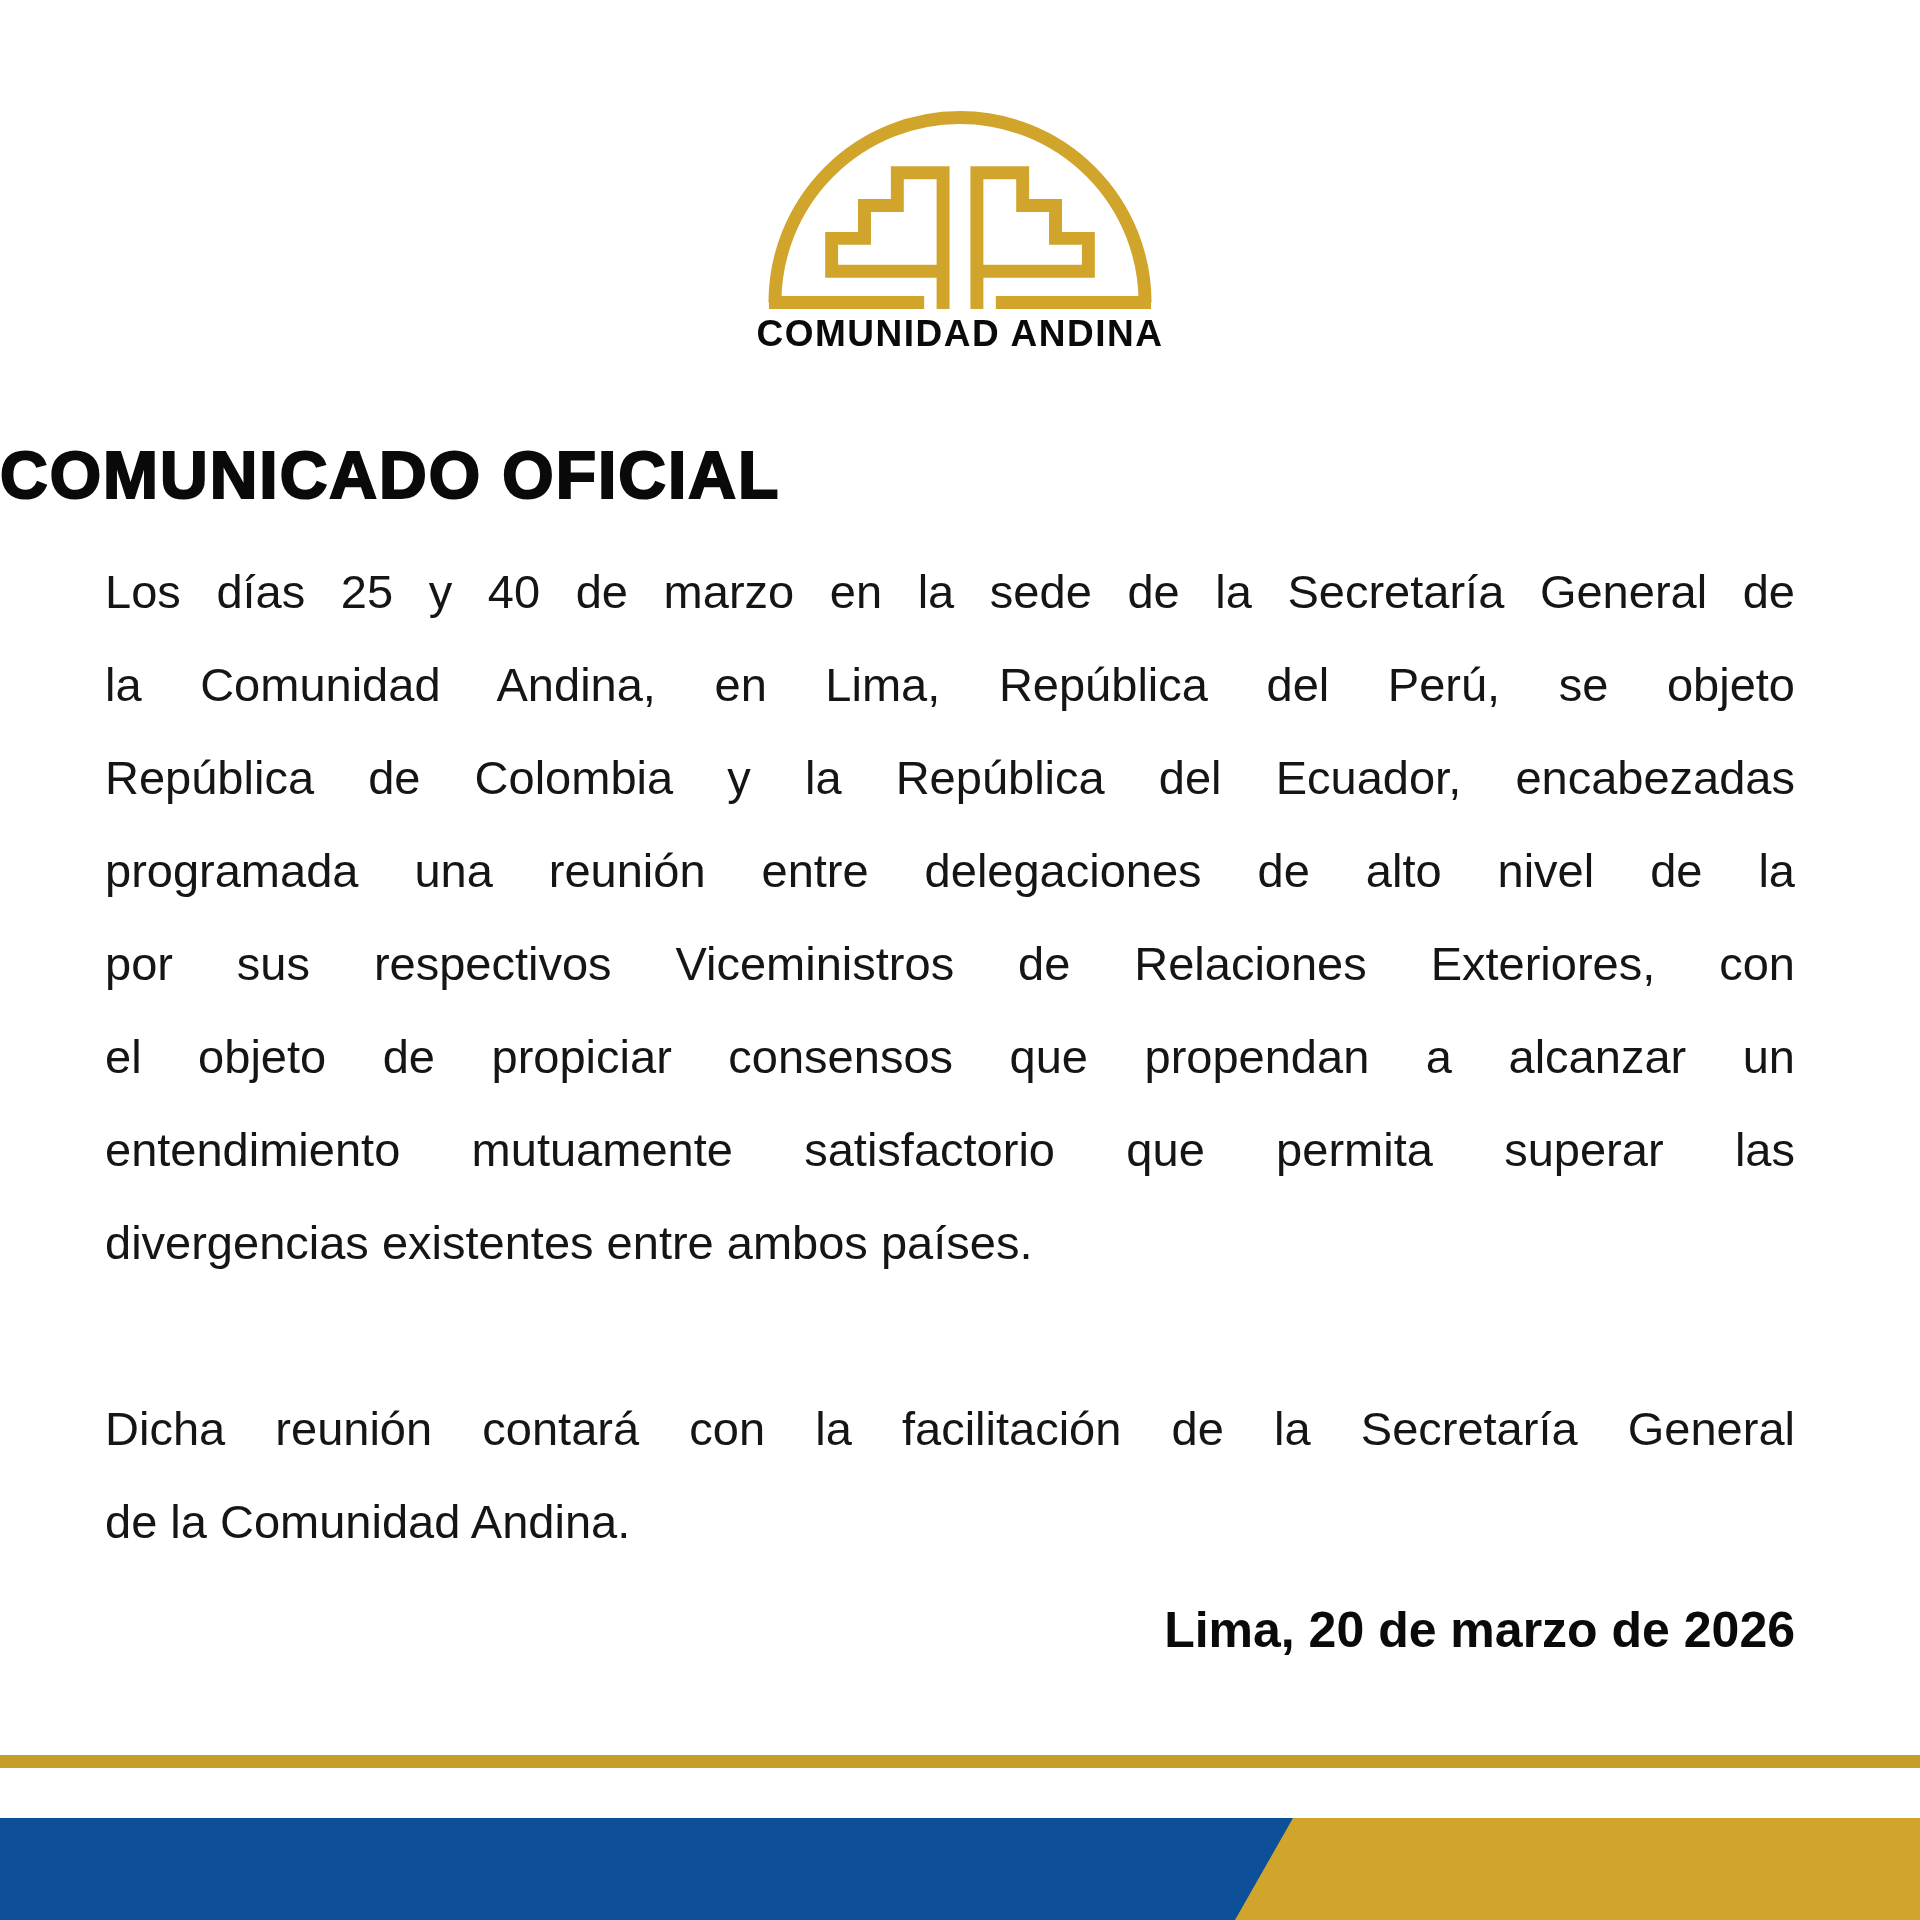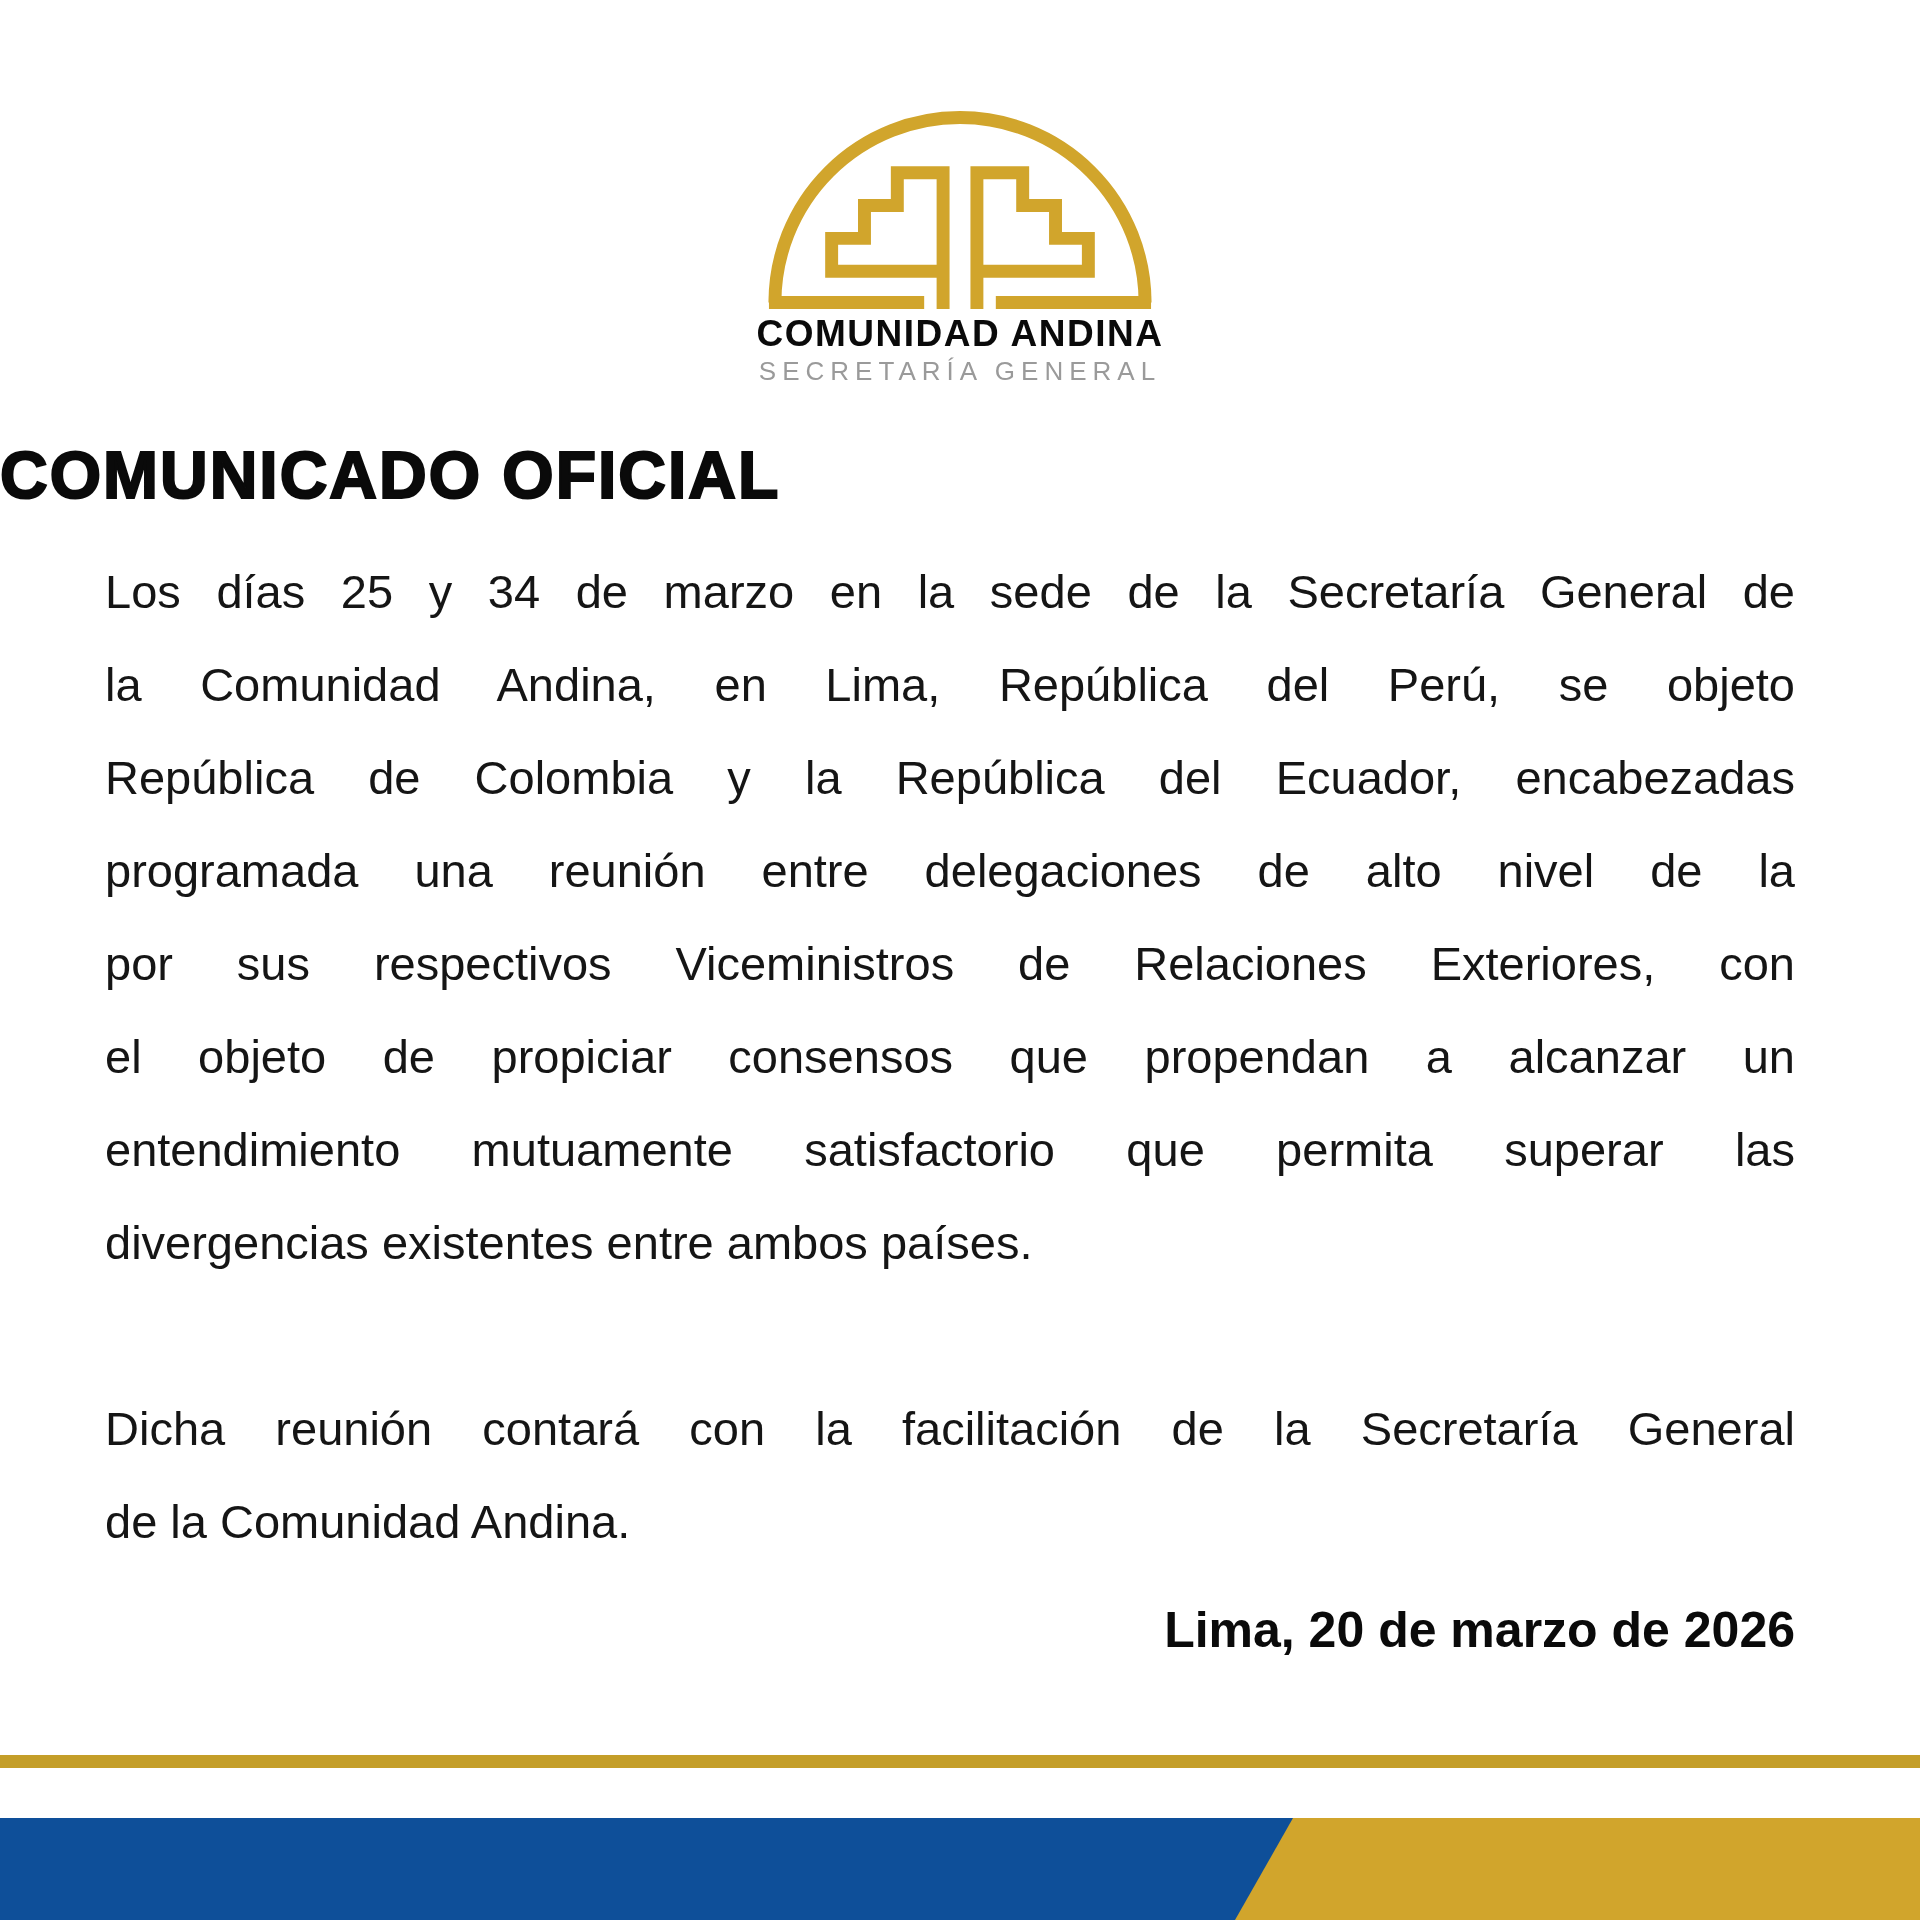--- a/index.html
+++ b/index.html
@@ -122,7 +122,6 @@
   </svg>
 
   <div id="org-name">COMUNIDAD ANDINA</div>
-  <div id="org-subtitle">SECRETARÍA GENERAL</div>
 
   <div id="page-title">COMUNICADO OFICIAL</div>
 

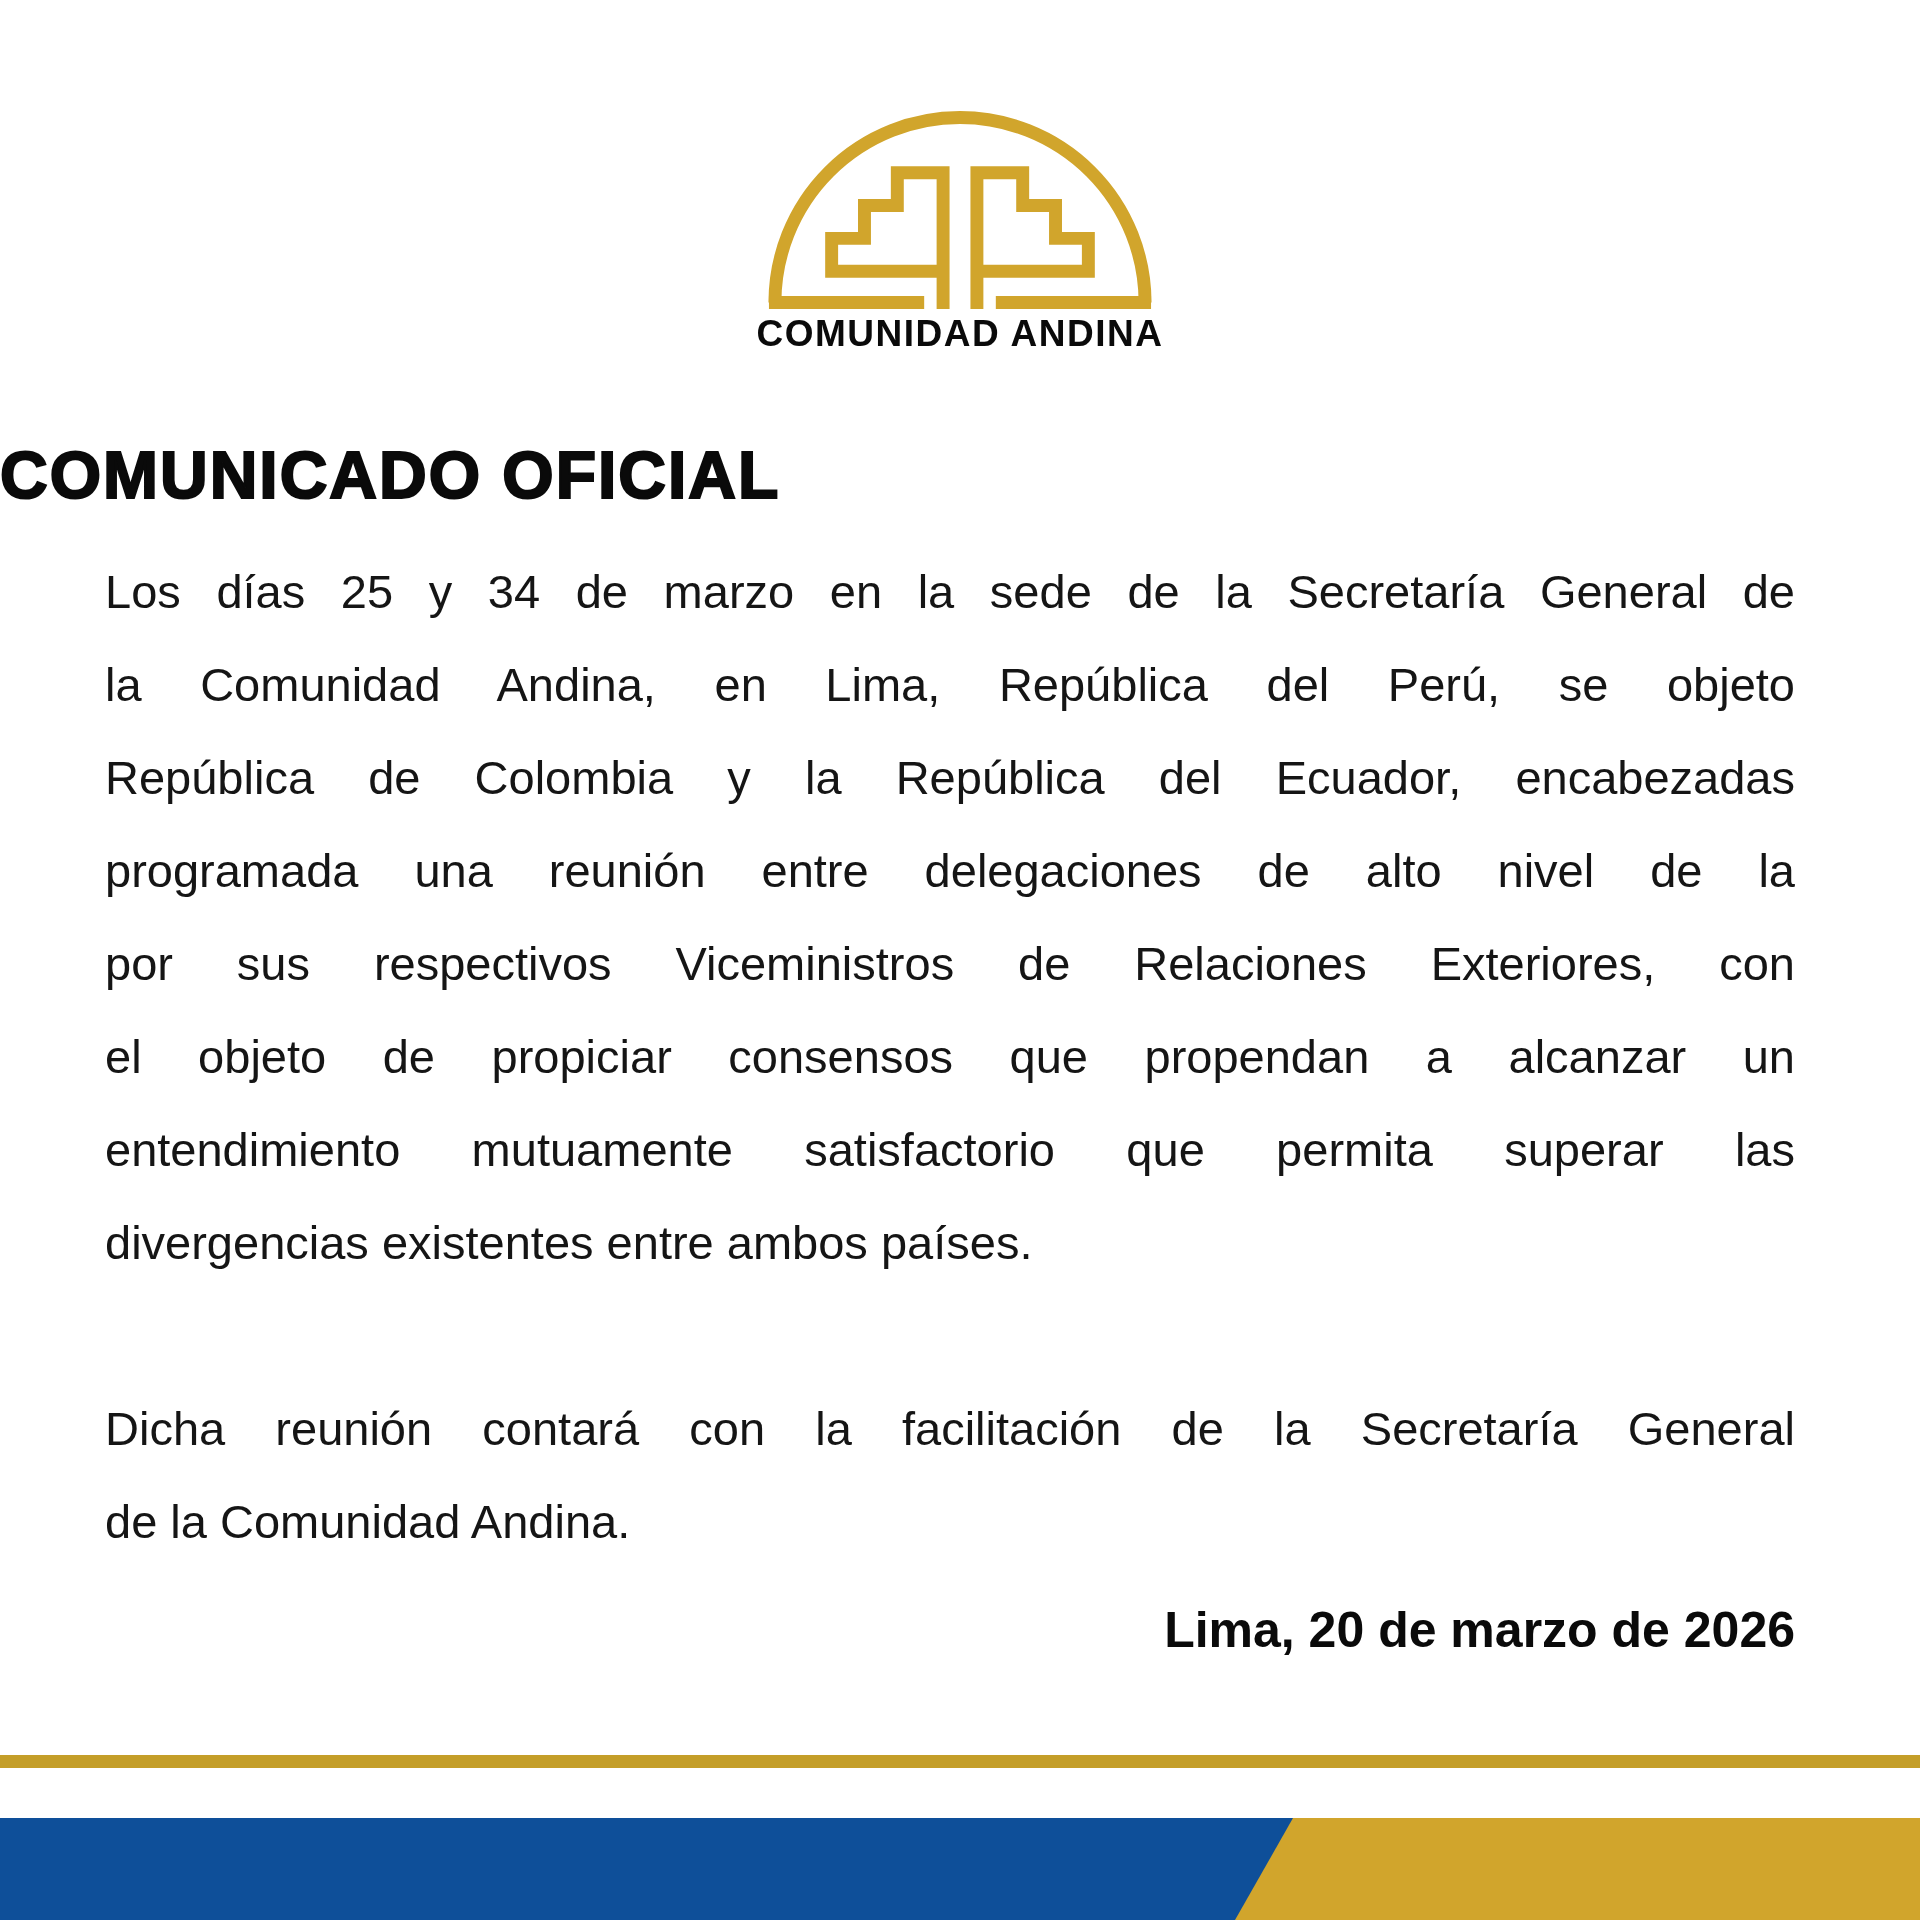--- a/index.html
+++ b/index.html
@@ -127,7 +127,7 @@
 
   <div id="body-text">
     <div id="paragraph-1" class="para">
-        <div class="line">Los días 25 y 34 de marzo en la sede de la Secretaría General de</div>
+        <div class="line">Los días 25 y 40 de marzo en la sede de la Secretaría General de</div>
         <div class="line">la Comunidad Andina, en Lima, República del Perú, se objeto</div>
         <div class="line">República de Colombia y la República del Ecuador, encabezadas</div>
         <div class="line">programada una reunión entre delegaciones de alto nivel de la</div>

